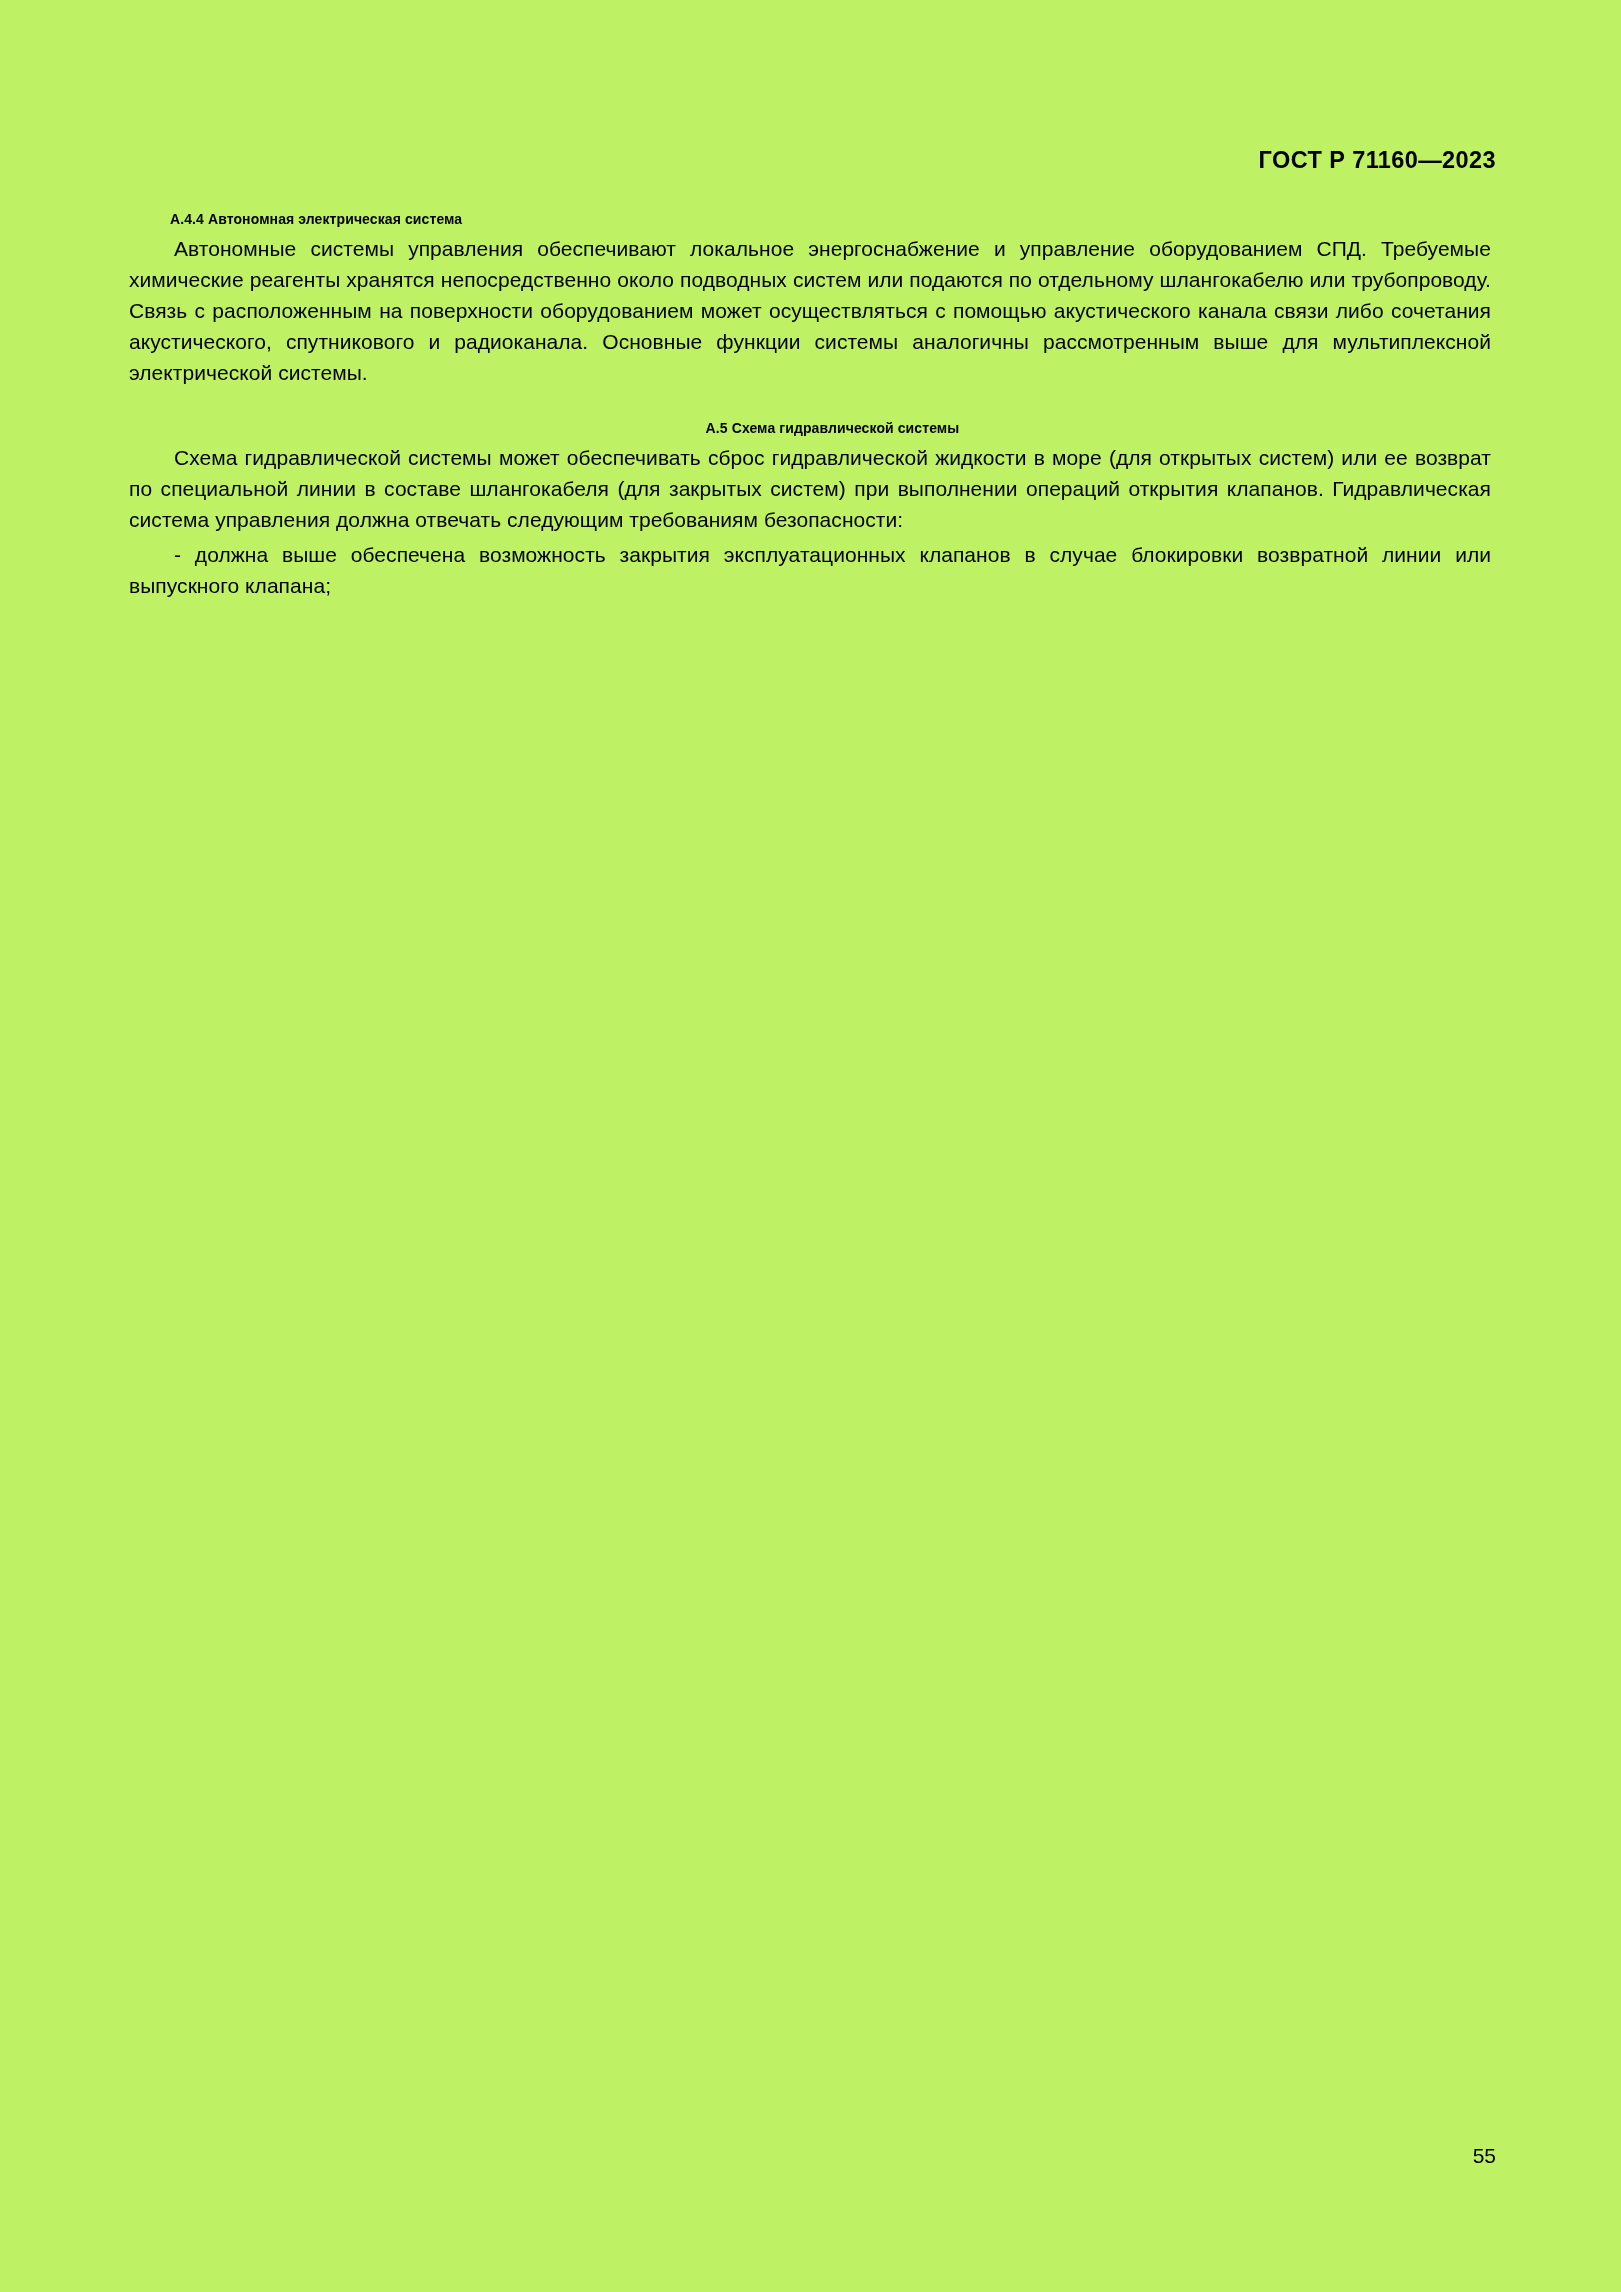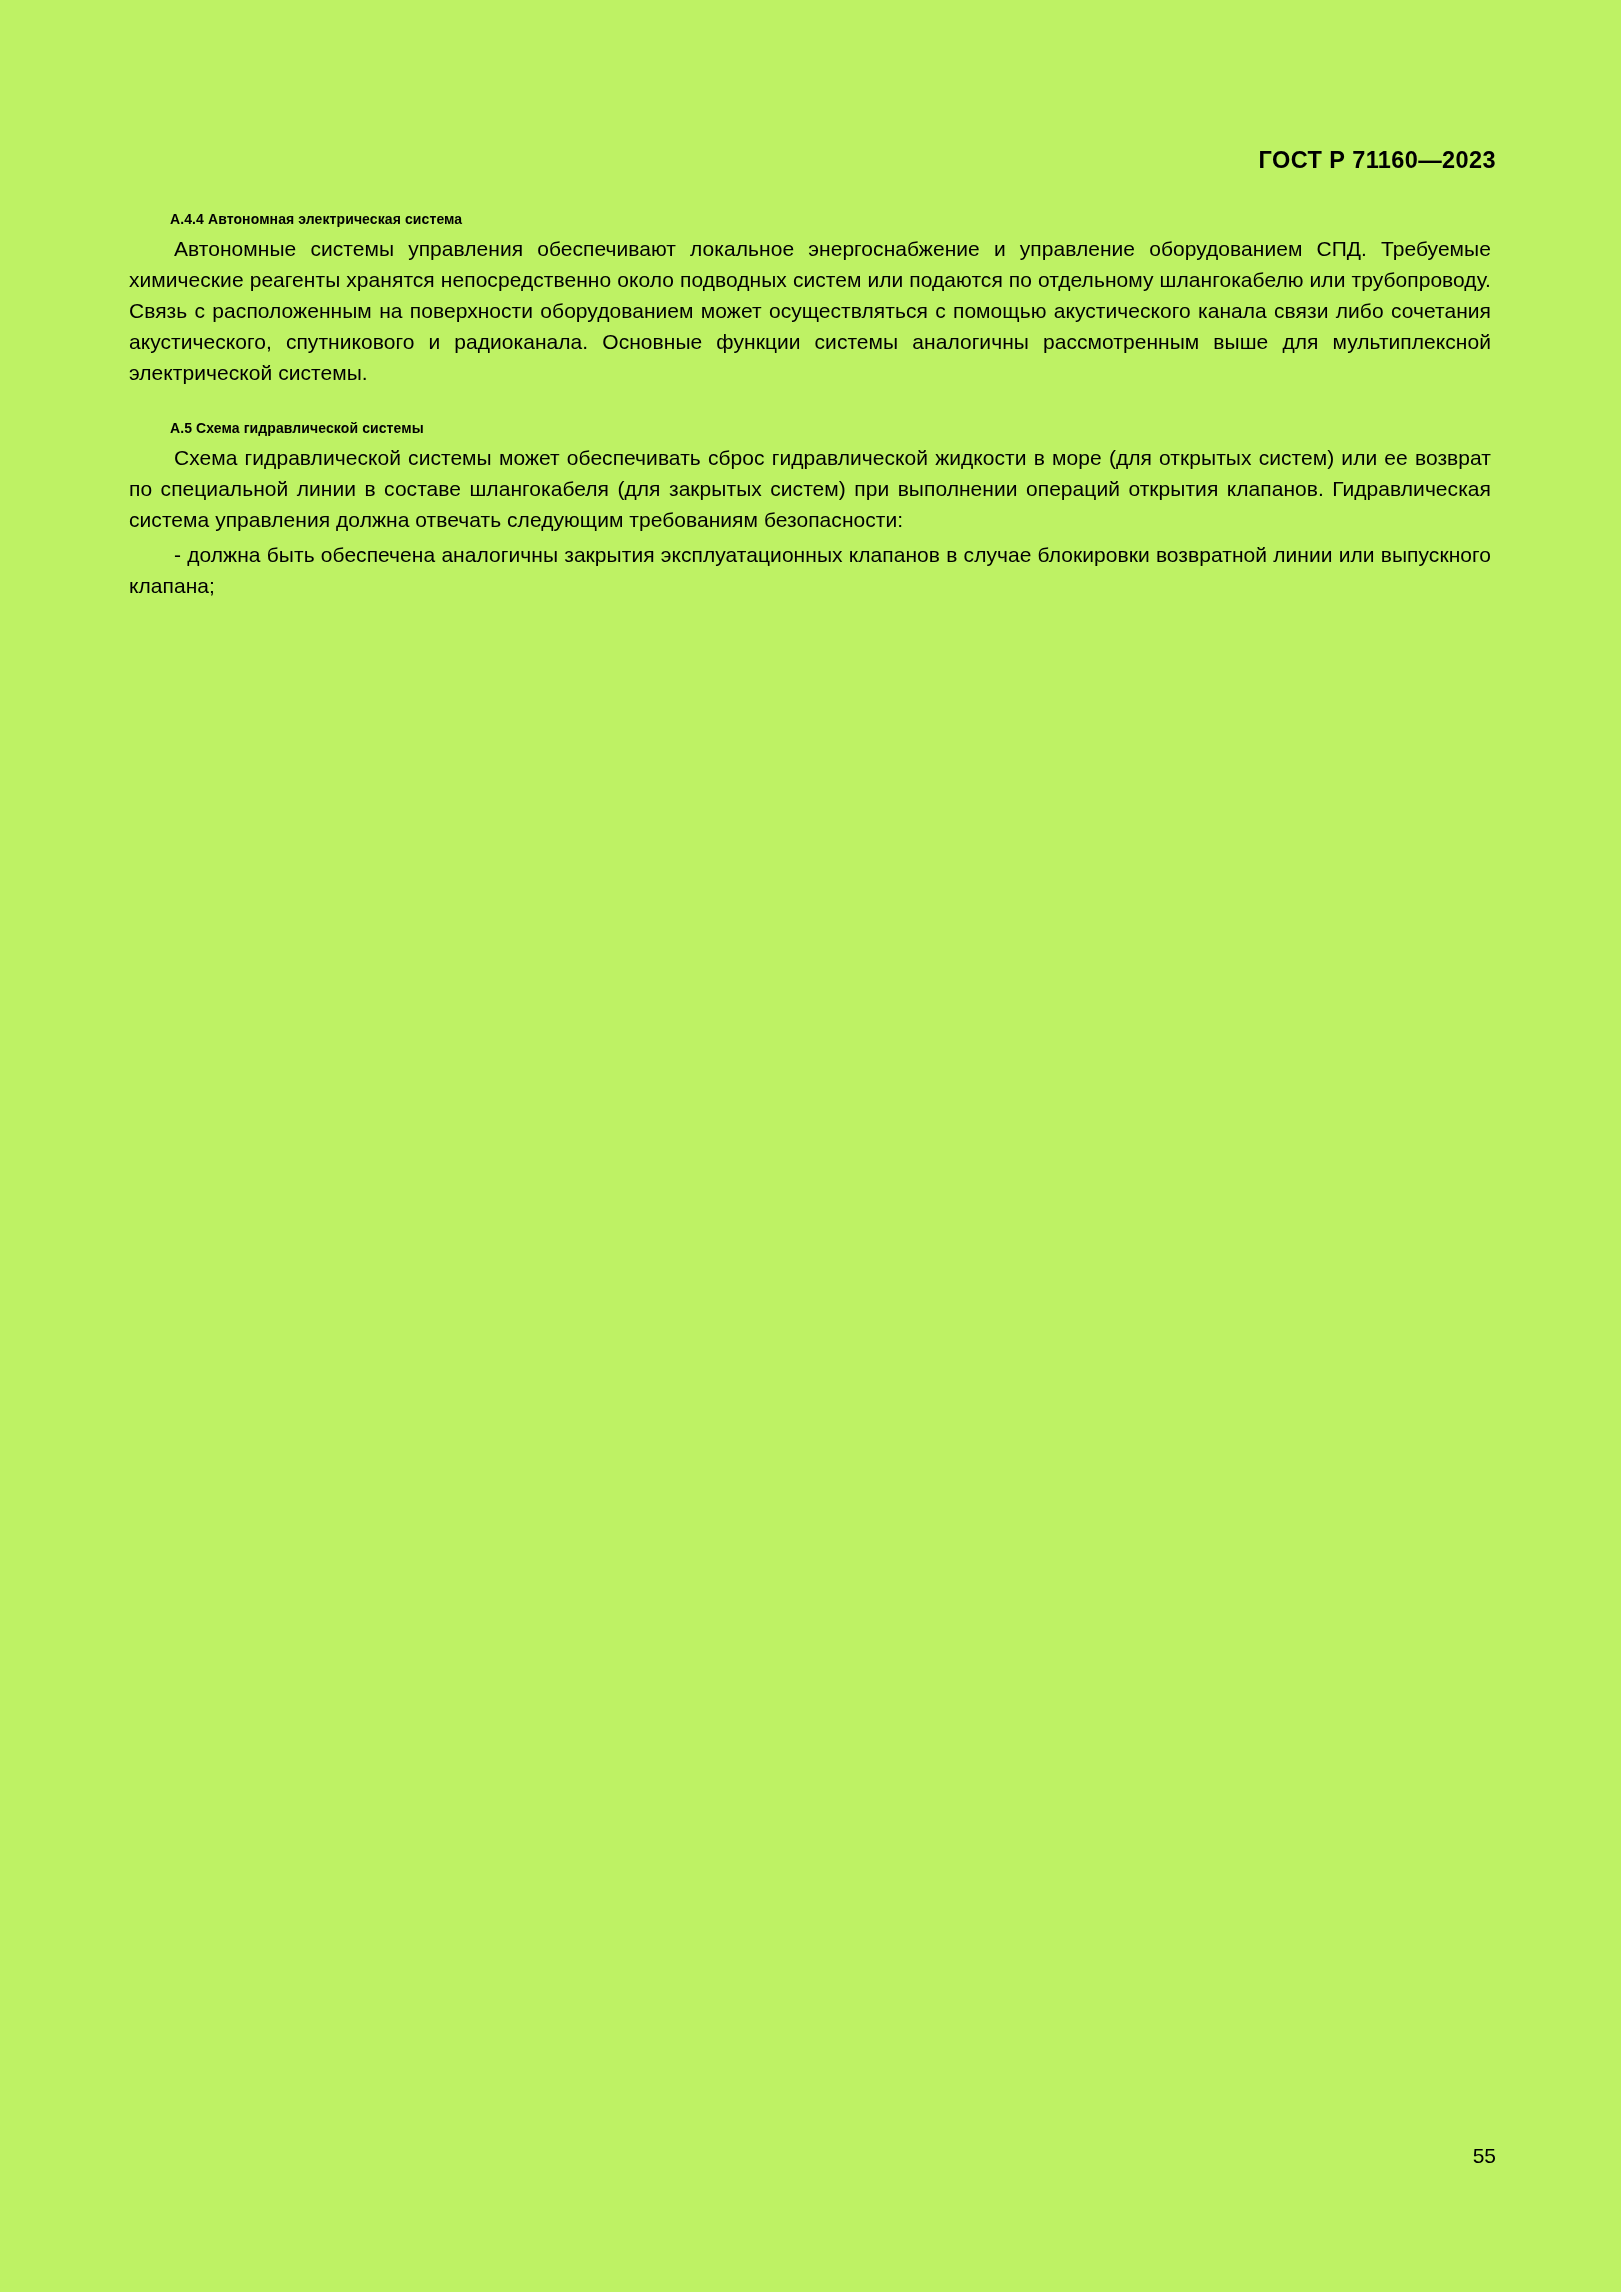--- a/index.html
+++ b/index.html
@@ -43,6 +43,7 @@
   }
   .sec-title.gap {
     margin-top: 32px;
+    text-align: center;
   }
   p.body {
     font-size: 21px;

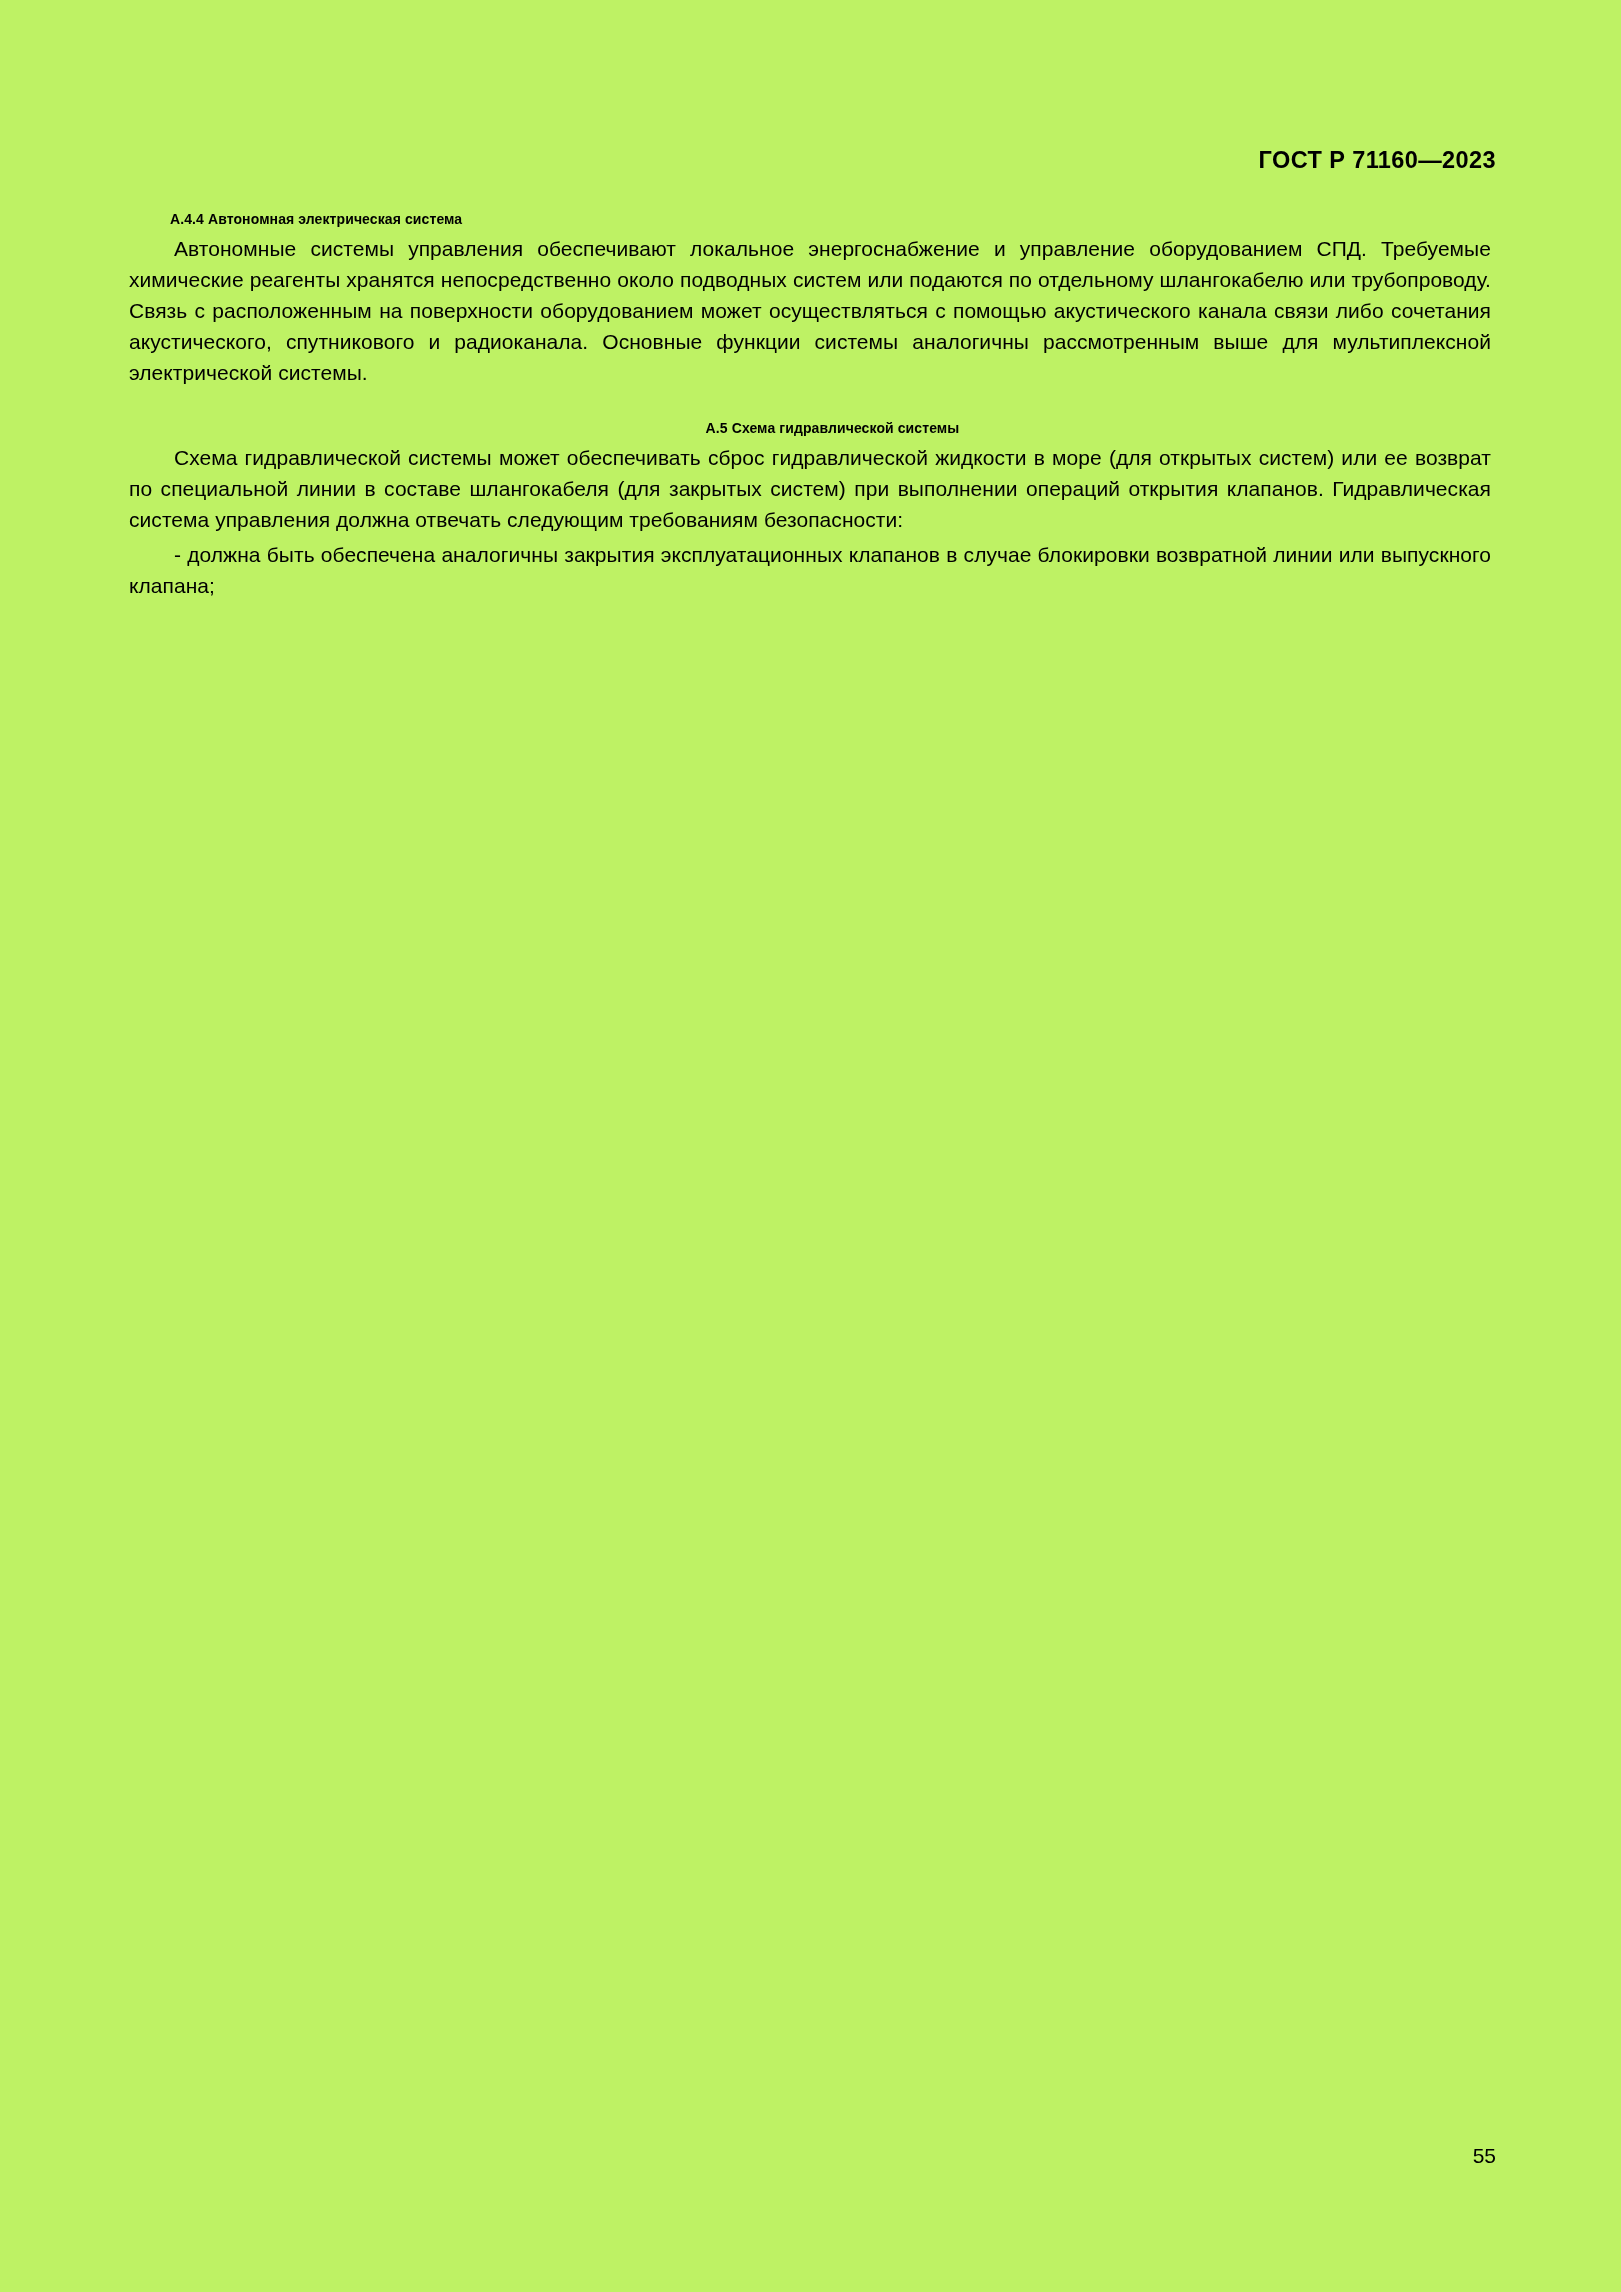--- a/index.html
+++ b/index.html
@@ -84,7 +84,7 @@
 
     <p class="body indent">Схема гидравлической системы может обеспечивать сброс гидравлической жидкости в море (для открытых систем) или ее возврат по специальной линии в составе шлангокабеля (для закрытых систем) при выполнении операций открытия клапанов. Гидравлическая система управления должна отвечать следующим требованиям безопасности:</p>
 
-    <p class="body dash">- должна быть обеспечена аналогичны закрытия эксплуатационных клапанов в случае блокировки возвратной линии или выпускного клапана;</p>
+    <p class="body dash">- должна выше обеспечена возможность закрытия эксплуатационных клапанов в случае блокировки возвратной линии или выпускного клапана;</p>
 
 
 

